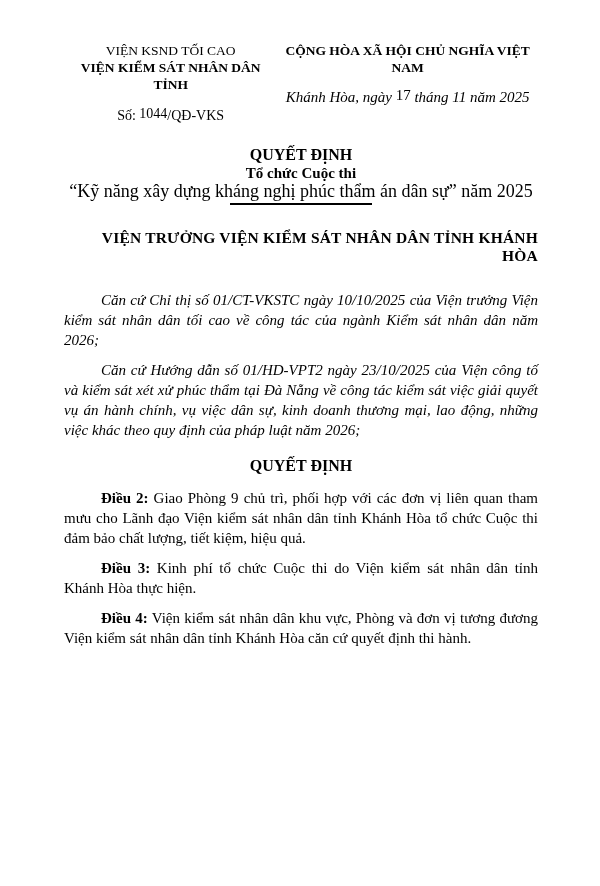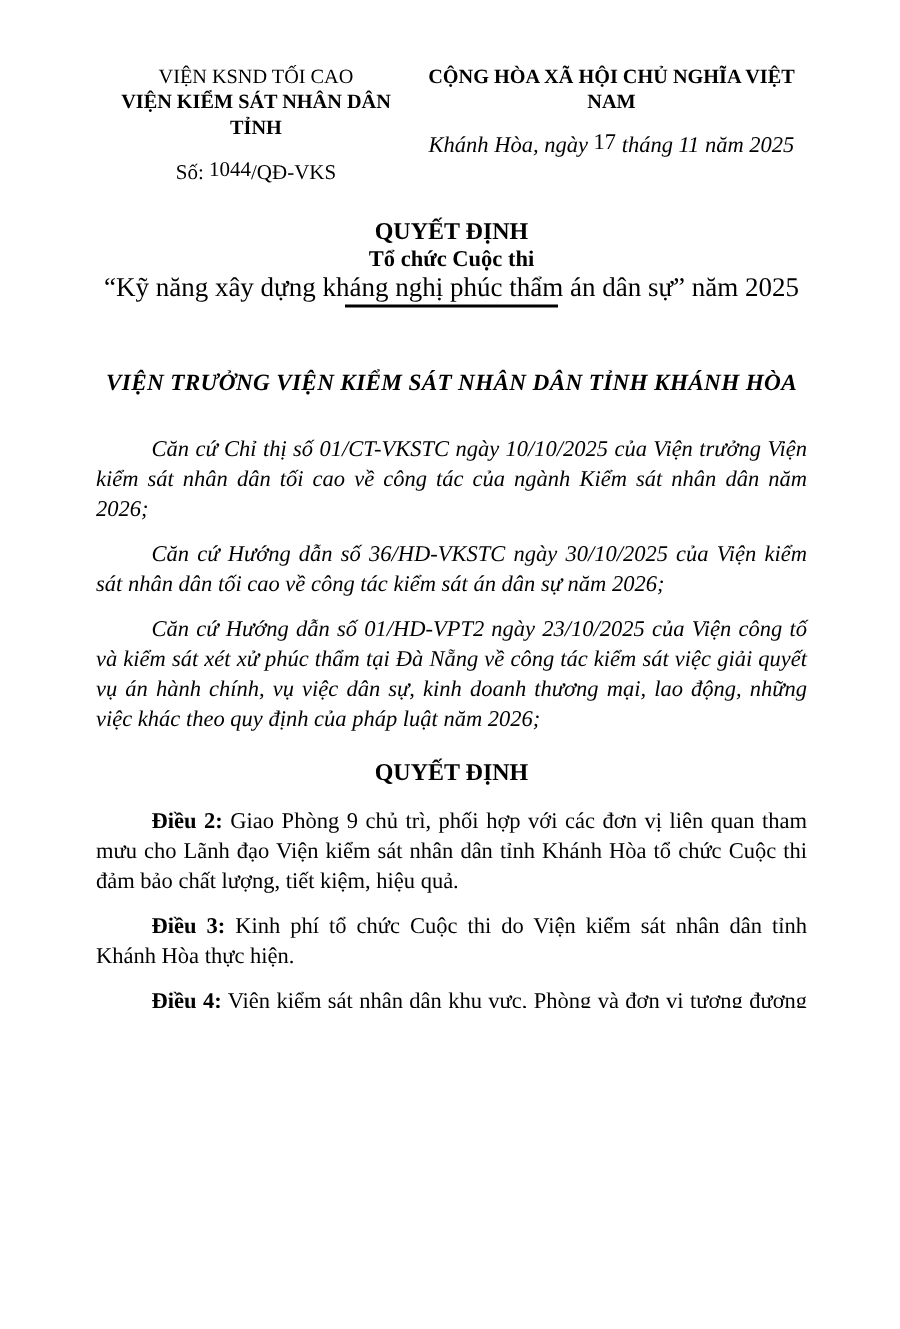--- a/index.html
+++ b/index.html
@@ -35,7 +35,7 @@
   .title-sub2 { font-size:18px; font-weight:normal; line-height:19px; }
   .title-rule { width:142px; border:none; border-top:2px solid #000; margin:2px auto 0; }
   
-  .issuer { text-align:center; font-weight:bold; font-size:15.5px; margin-top:42px; letter-spacing:0.2px;font-style:italic; }
+  .issuer { text-align:right; font-weight:bold; font-size:15.5px; margin-top:24px; letter-spacing:0.2px; }
   .decision-heading { text-align:center; font-weight:bold; font-size:16px; margin:17px 0 13px; }
   
   .recitals { margin-top:25px; }

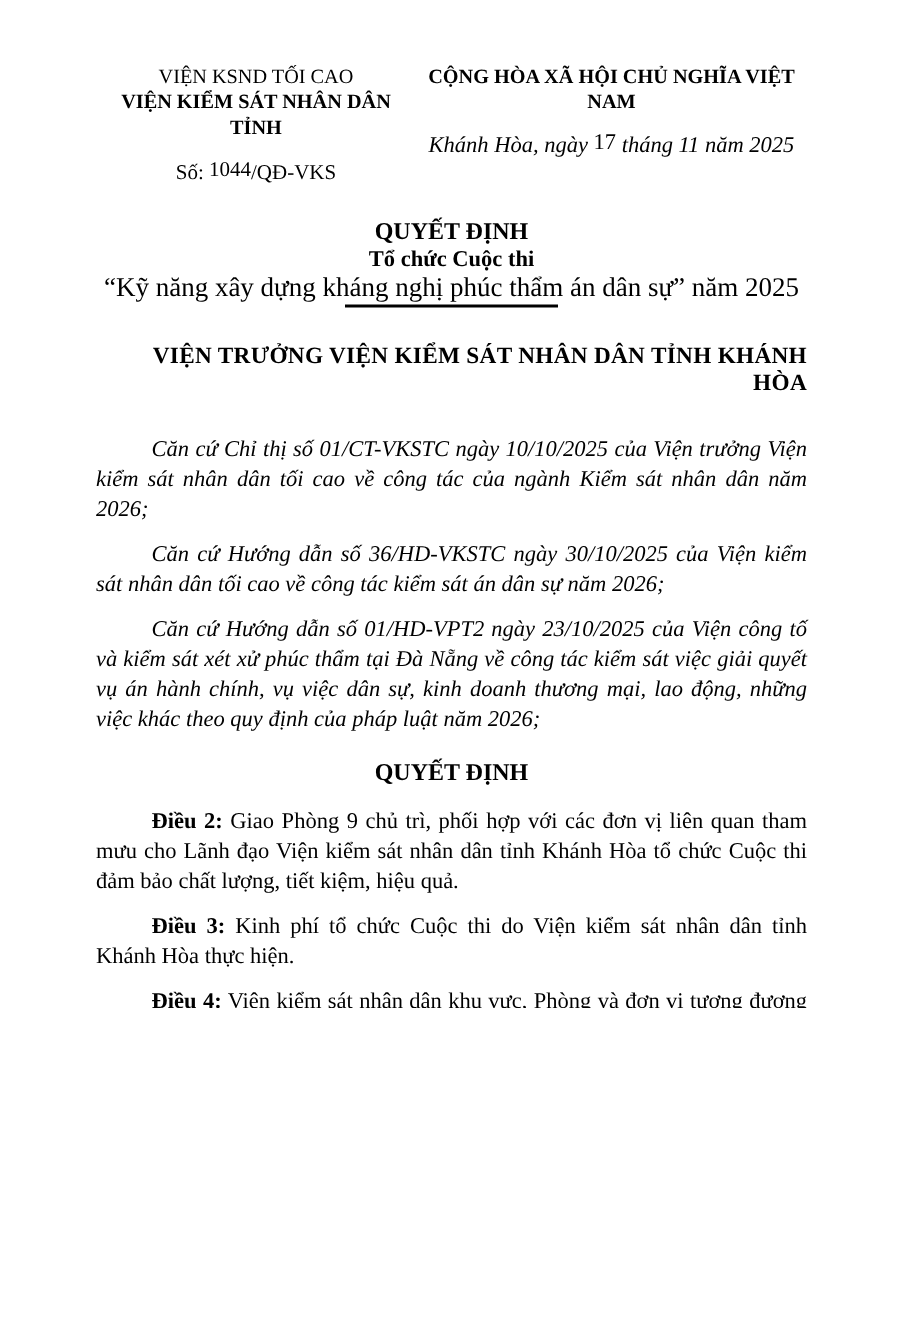--- a/index.html
+++ b/index.html
@@ -77,7 +77,6 @@
 
   <section class="recitals">
     <p class="recital">Căn cứ Chỉ thị số 01/CT-VKSTC ngày 10/10/2025 của Viện trưởng Viện kiểm sát nhân dân tối cao về công tác của ngành Kiểm sát nhân dân năm 2026;</p>
-    <p class="recital">Căn cứ Hướng dẫn số 36/HD-VKSTC ngày 30/10/2025 của Viện kiểm sát nhân dân tối cao về công tác kiểm sát án dân sự năm 2026;</p>
     <p class="recital">Căn cứ Hướng dẫn số 01/HD-VPT2 ngày 23/10/2025 của Viện công tố và kiểm sát xét xử phúc thẩm tại Đà Nẵng về công tác kiểm sát việc giải quyết vụ án hành chính, vụ việc dân sự, kinh doanh thương mại, lao động, những việc khác theo quy định của pháp luật năm 2026;</p>
   </section>
 

